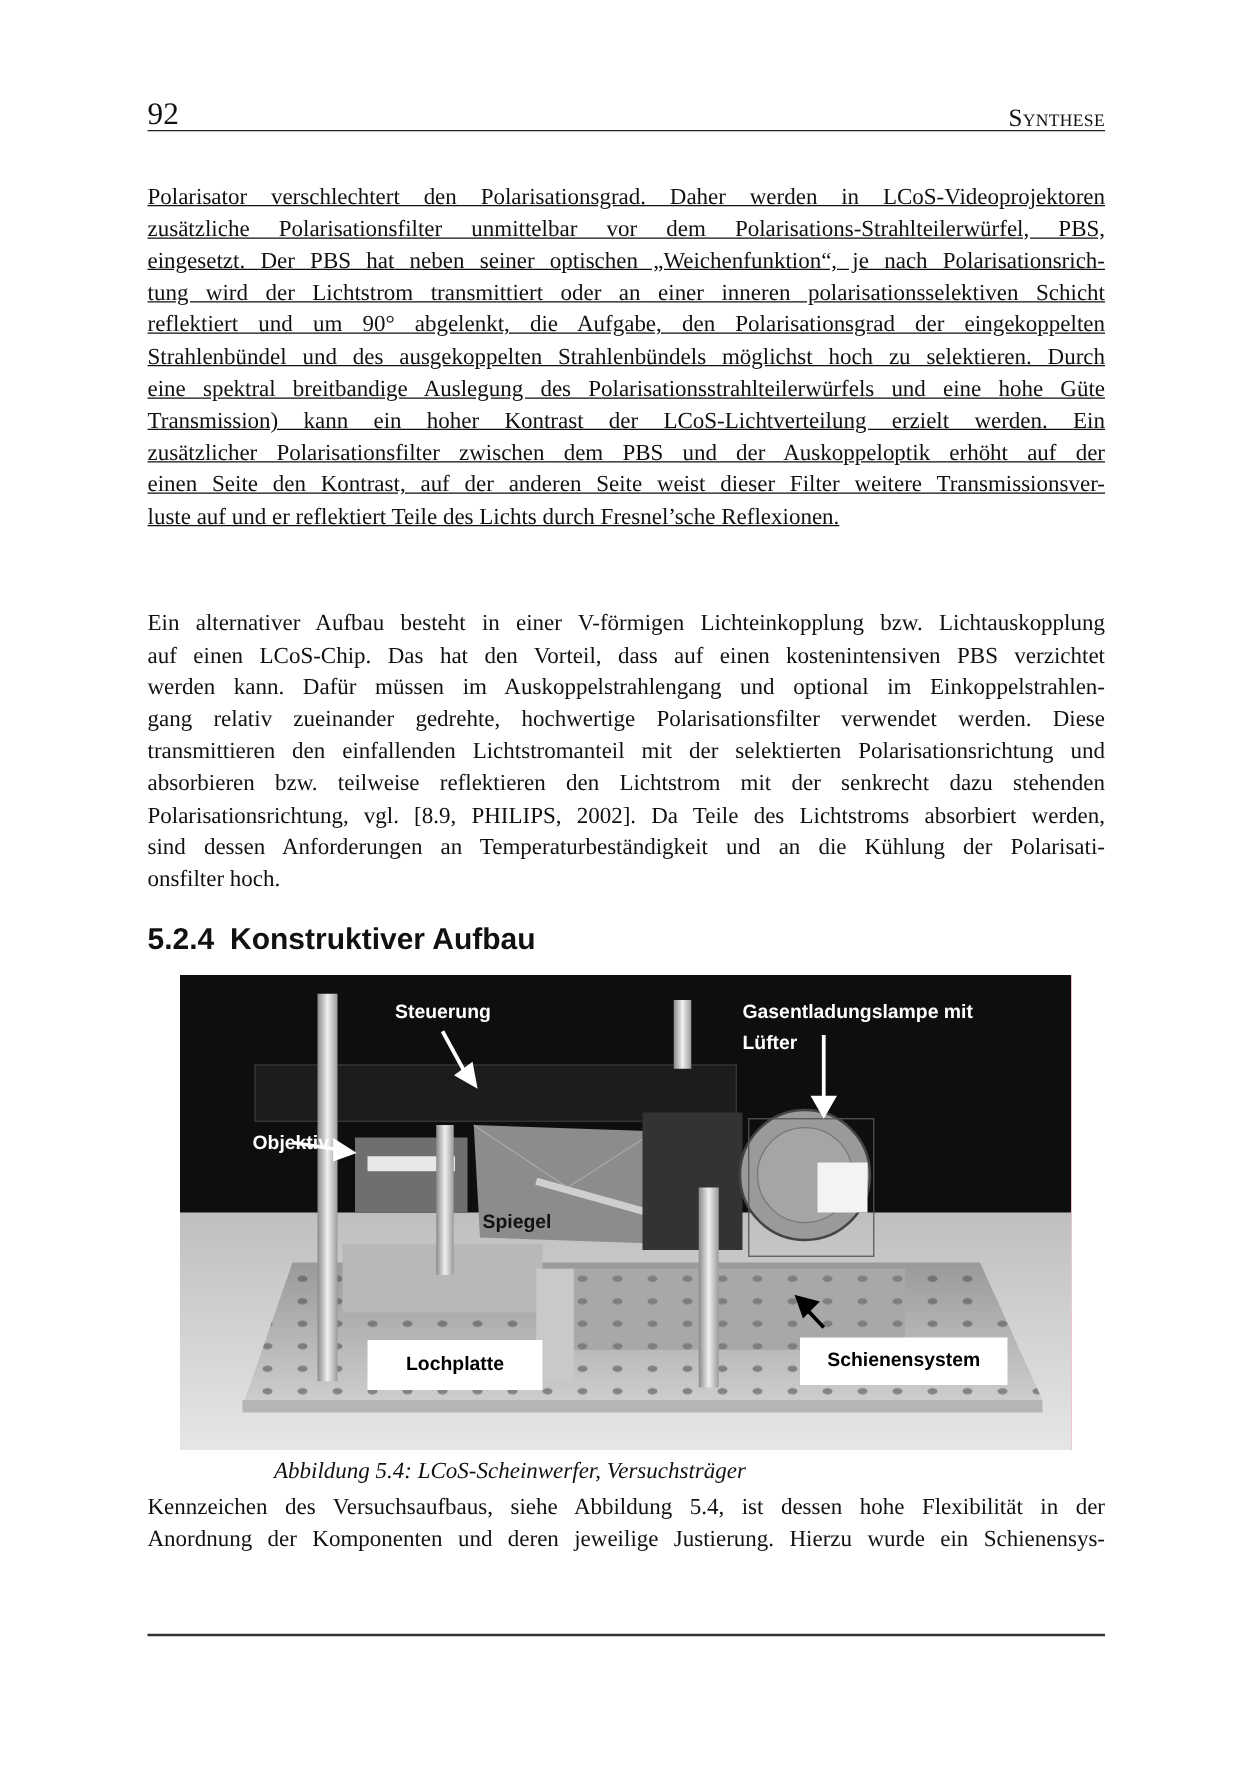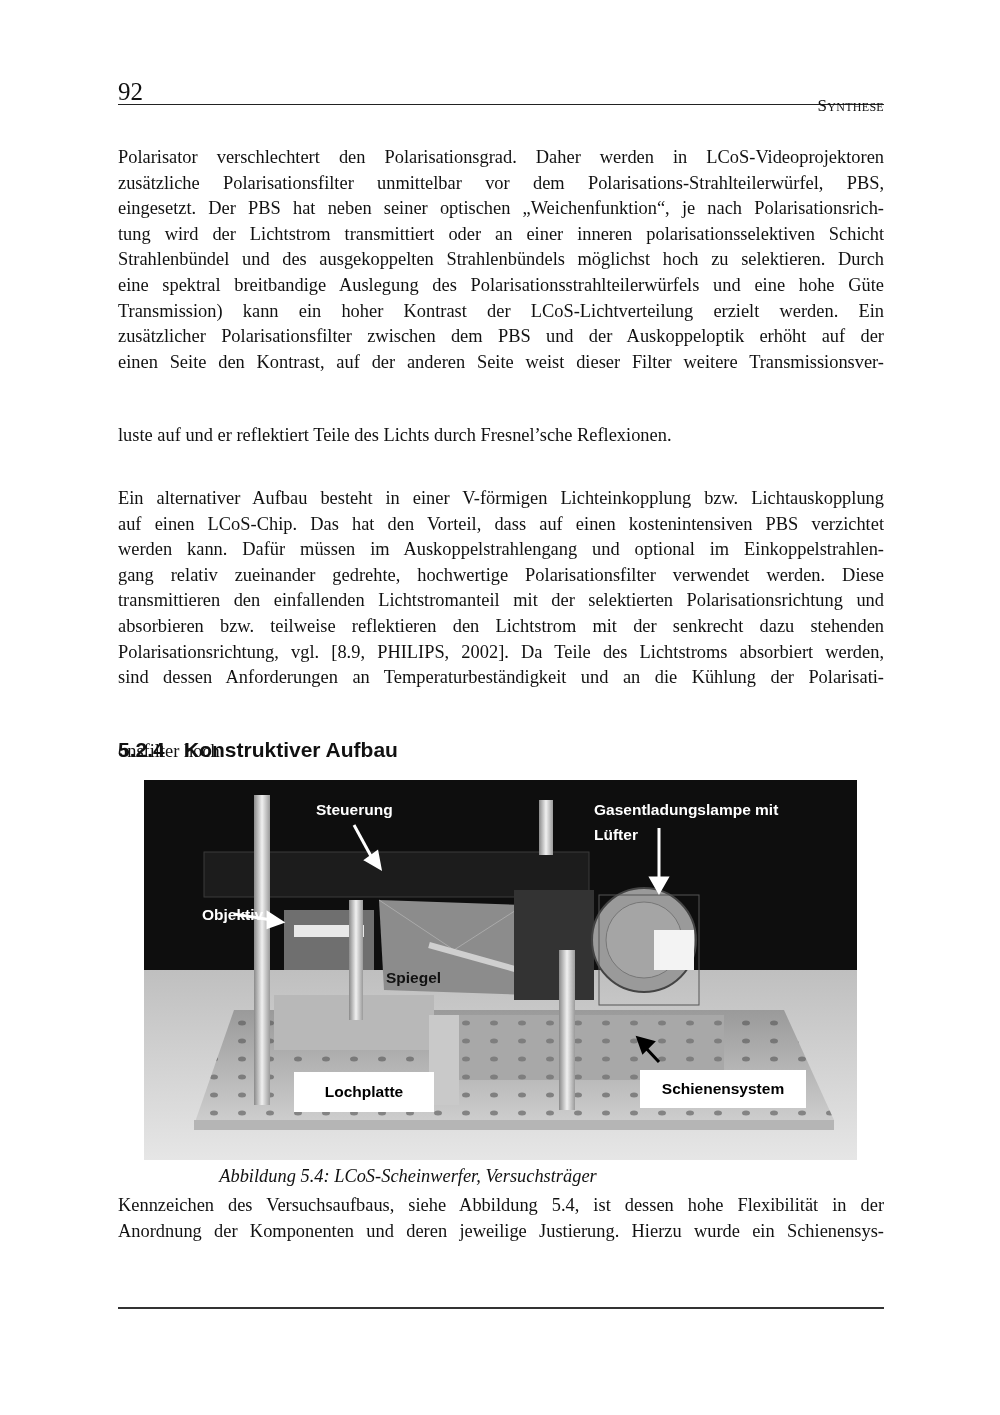--- a/index.html
+++ b/index.html
@@ -8,7 +8,7 @@
   .header { position: absolute; left: 118px; top: 78px; width: 766px; height: 26px;
             border-bottom: 1.5px solid #222; }
   .page-num { position: absolute; left: 0; top: 0; font-size: 25px; }
-  .running-title { position: absolute; right: 0; top: 18px; font-size: 17px; font-variant: small-caps; letter-spacing: 0.3px; font-family: Liberation Serif, serif; }
+  .running-title { position: absolute; right: 0; top: 6px; font-size: 20px; font-variant: small-caps; letter-spacing: 0.3px; font-family: Liberation Serif, serif; }
   .para { position: absolute; left: 118px; width: 766px; font-size: 18.4px; line-height: 25.6px;
           text-align: justify; margin: 0; }
   .para .ln { display: block; text-align: justify; text-align-last: justify; white-space: nowrap; }

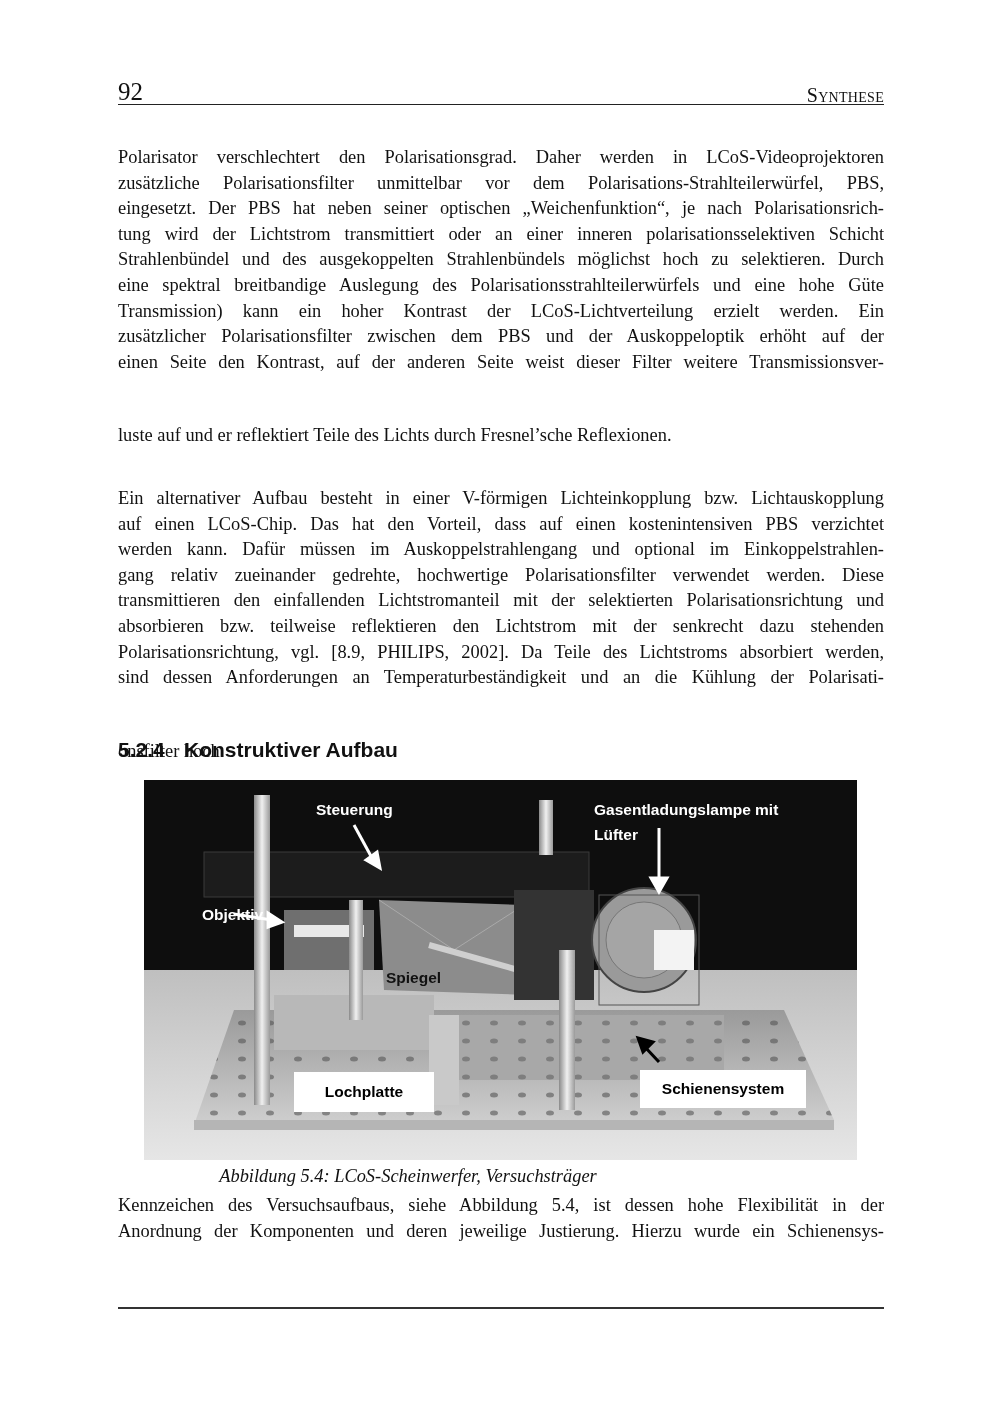--- a/index.html
+++ b/index.html
@@ -13,7 +13,7 @@
           text-align: justify; margin: 0; }
   .para .ln { display: block; text-align: justify; text-align-last: justify; white-space: nowrap; }
   .para .ln.last { text-align-last: left; margin-top: 48px; }
-  .p1 { top: 145px; }
+  .p1 { top: 145px; text-decoration: underline; }
   .p2 { top: 486px; }
   .p3 { top: 1193px; }
   .section { position: absolute; left: 118px; top: 738px; font-family: "Liberation Sans", "DejaVu Sans", sans-serif;

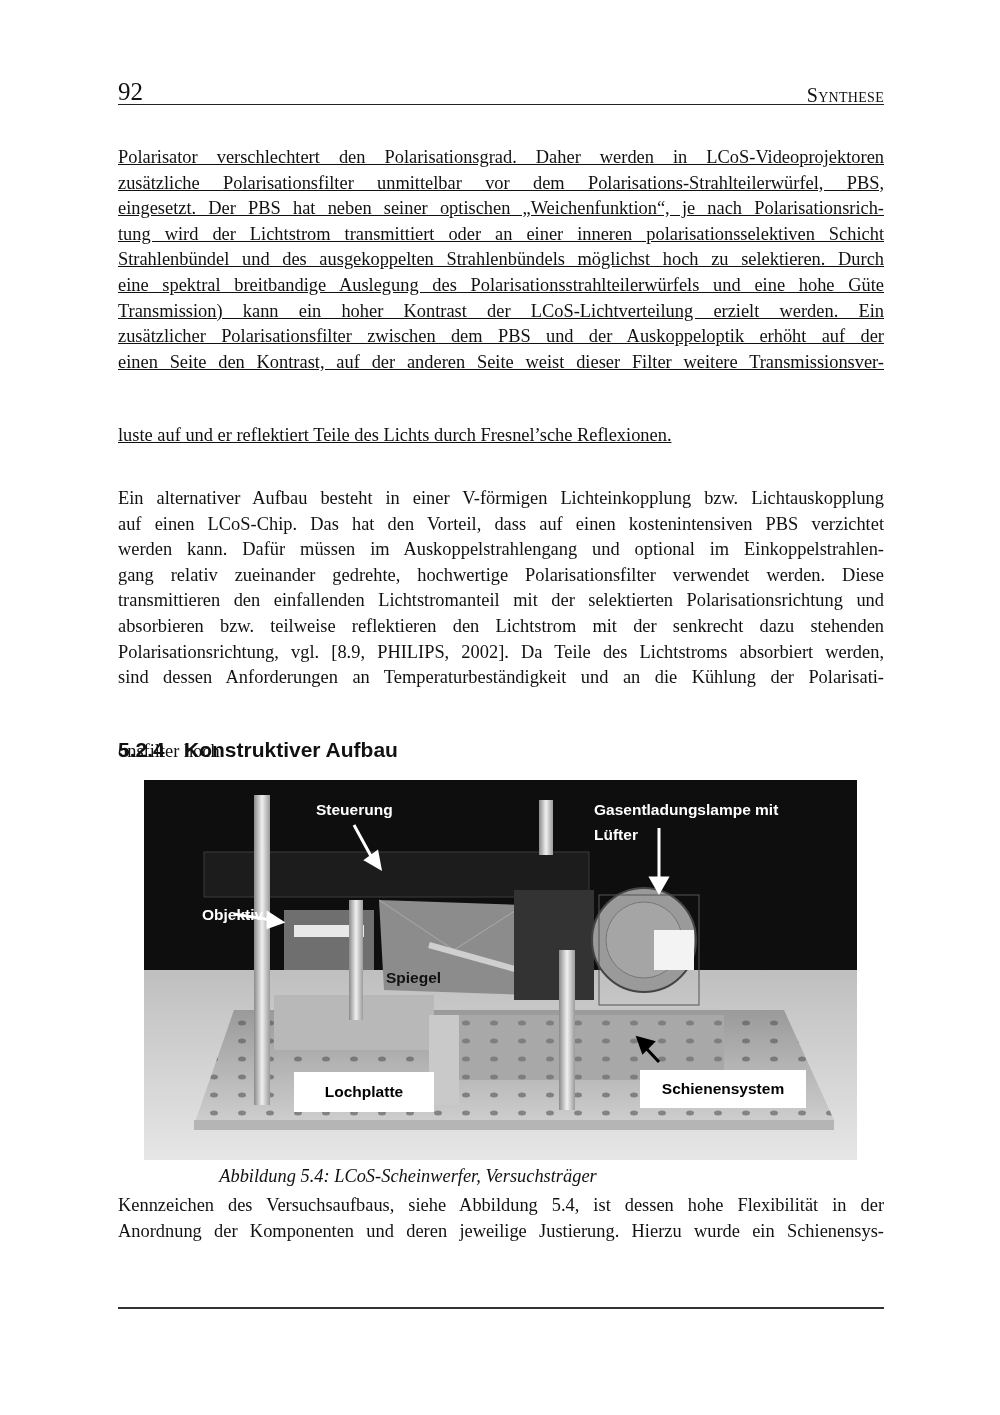--- a/index.html
+++ b/index.html
@@ -42,6 +42,7 @@
   <span class="ln">zusätzliche Polarisationsfilter unmittelbar vor dem Polarisations-Strahlteilerwürfel, PBS,</span>
   <span class="ln">eingesetzt. Der PBS hat neben seiner optischen „Weichenfunktion“, je nach Polarisationsrich-</span>
   <span class="ln">tung wird der Lichtstrom transmittiert oder an einer inneren polarisationsselektiven Schicht</span>
+  <span class="ln">reflektiert und um 90° abgelenkt, die Aufgabe, den Polarisationsgrad der eingekoppelten</span>
   <span class="ln">Strahlenbündel und des ausgekoppelten Strahlenbündels möglichst hoch zu selektieren. Durch</span>
   <span class="ln">eine spektral breitbandige Auslegung des Polarisationsstrahlteilerwürfels und eine hohe Güte</span>
   <span class="ln">Transmission) kann ein hoher Kontrast der LCoS-Lichtverteilung erzielt werden. Ein</span>

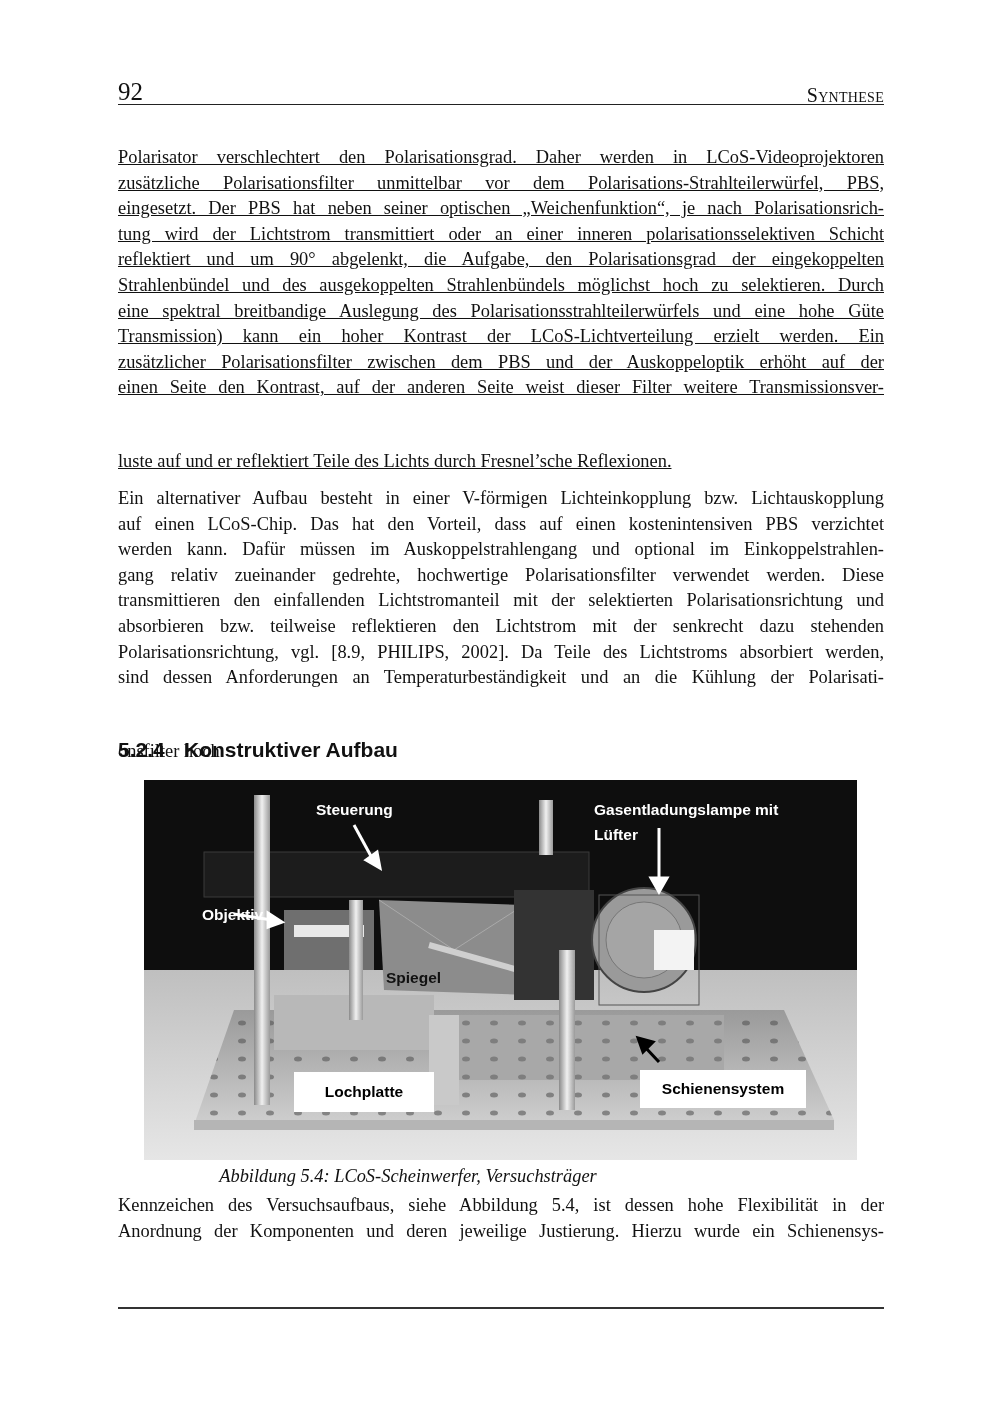--- a/index.html
+++ b/index.html
@@ -12,7 +12,7 @@
   .para { position: absolute; left: 118px; width: 766px; font-size: 18.4px; line-height: 25.6px;
           text-align: justify; margin: 0; }
   .para .ln { display: block; text-align: justify; text-align-last: justify; white-space: nowrap; }
-  .para .ln.last { text-align-last: left; margin-top: 48px; }
+  .para .ln.last { text-align-last: left; }
   .p1 { top: 145px; text-decoration: underline; }
   .p2 { top: 486px; }
   .p3 { top: 1193px; }

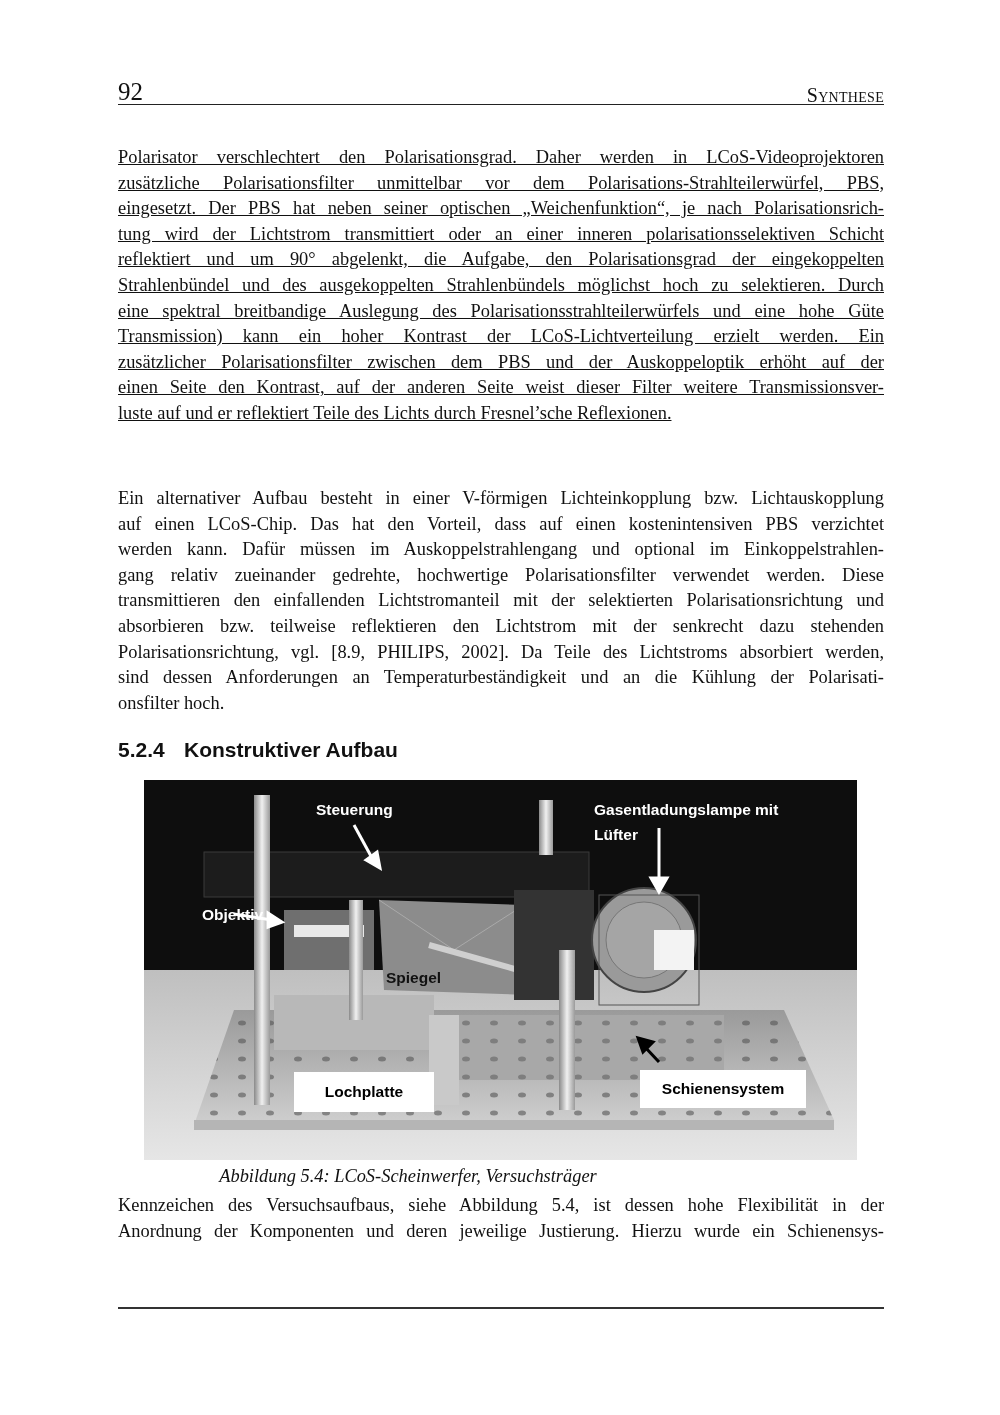--- a/index.html
+++ b/index.html
@@ -17,7 +17,7 @@
   .p2 { top: 486px; }
   .p3 { top: 1193px; }
   .section { position: absolute; left: 118px; top: 738px; font-family: "Liberation Sans", "DejaVu Sans", sans-serif;
-             font-weight: bold; font-size: 21px; }
+             font-weight: bold; font-size: 24px; }
   .section .num { display: inline-block; width: 66px; }
   .figure { position: absolute; left: 144px; top: 780px; width: 713px; height: 380px; overflow: hidden;
             background: #be185d; }

